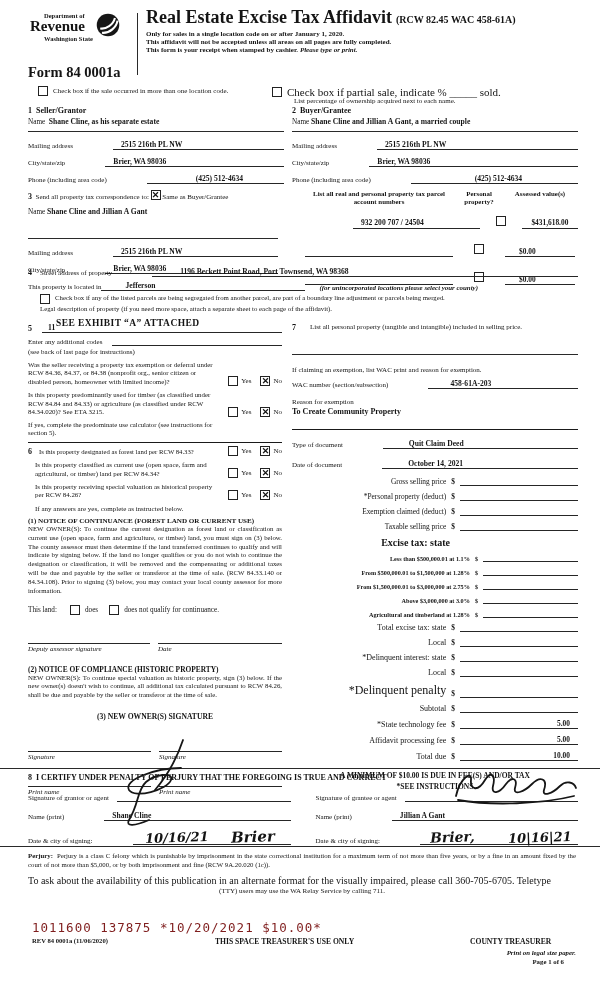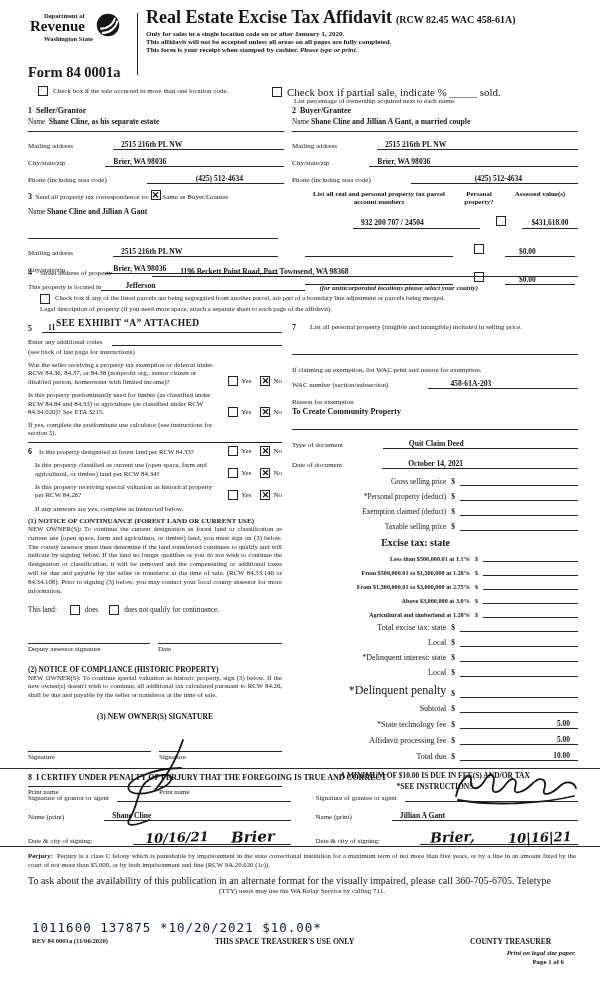--- a/index.html
+++ b/index.html
@@ -26,7 +26,7 @@
   .mr.small{font-size:6.2px;margin-bottom:5px;}
   .mr.small .mfill{width:95px;}
   .sig-line{border-bottom:1px solid #262626;height:12px;}
-  .pair{display:flex;gap:8px;}
+  .pair{display:flex;gap:8px;font-style:italic;}
   .pair .col{flex:1;}
   .pair .col div:last-child{font-size:7px;margin-top:1px;}
   .hand{font-family:"DejaVu Serif",serif;font-style:italic;font-weight:bold;font-size:13px;transform:rotate(-2deg);display:inline-block;white-space:nowrap;}

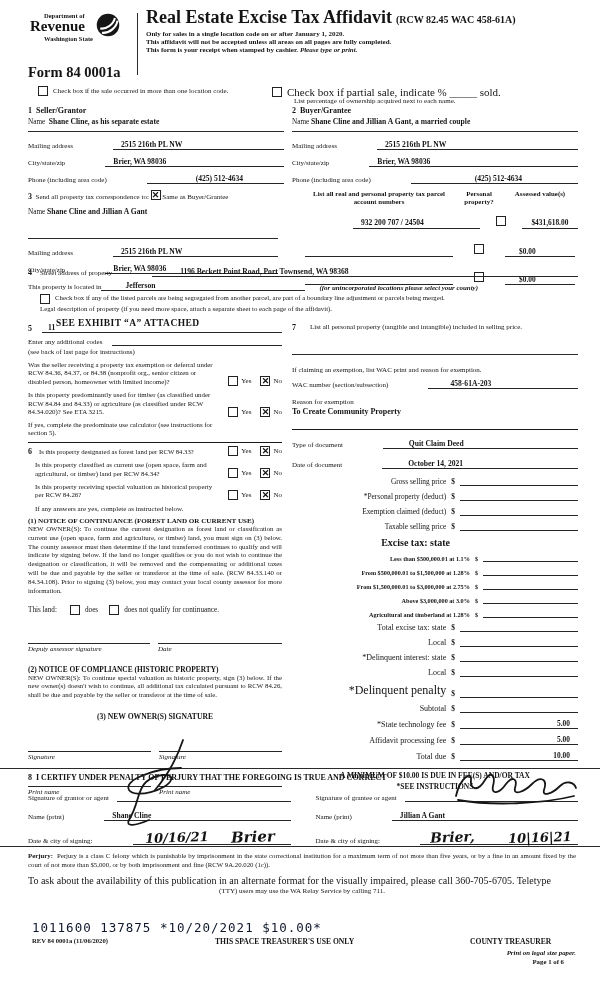--- a/index.html
+++ b/index.html
@@ -478,7 +478,7 @@
     <div style="font-size:7px;text-align:center;margin-top:1px;">(TTY) users may use the WA Relay Service by calling 711.</div>
   </div>
 
-  <div class="abs" style="left:32px;top:920px;font-family:'DejaVu Sans Mono',monospace;font-size:12.5px;letter-spacing:1px;color:#0f172a;"><span>1011600  137875  *10/20/2021  $10.00*</span></div>
+  <div class="abs" style="left:32px;top:920px;font-family:'DejaVu Sans Mono',monospace;font-size:12.5px;letter-spacing:1px;color:#7f1d1d;"><span>1011600  137875  *10/20/2021  $10.00*</span></div>
   <div class="abs b" style="left:32px;top:937px;font-size:6.6px;">REV 84 0001a (11/06/2020)</div>
   <div class="abs b" style="left:215px;top:937px;font-size:7.6px;">THIS SPACE TREASURER'S USE ONLY</div>
   <div class="abs b" style="left:470px;top:937px;font-size:7.6px;">COUNTY TREASURER</div>

